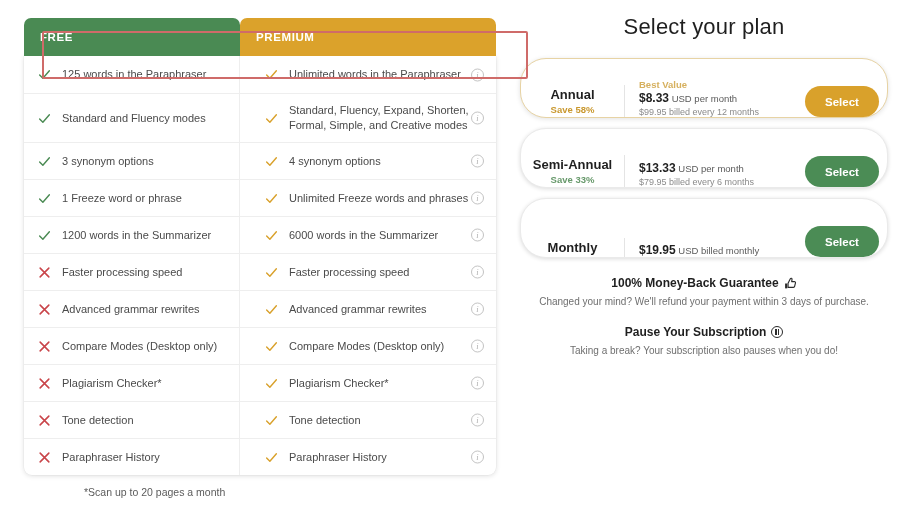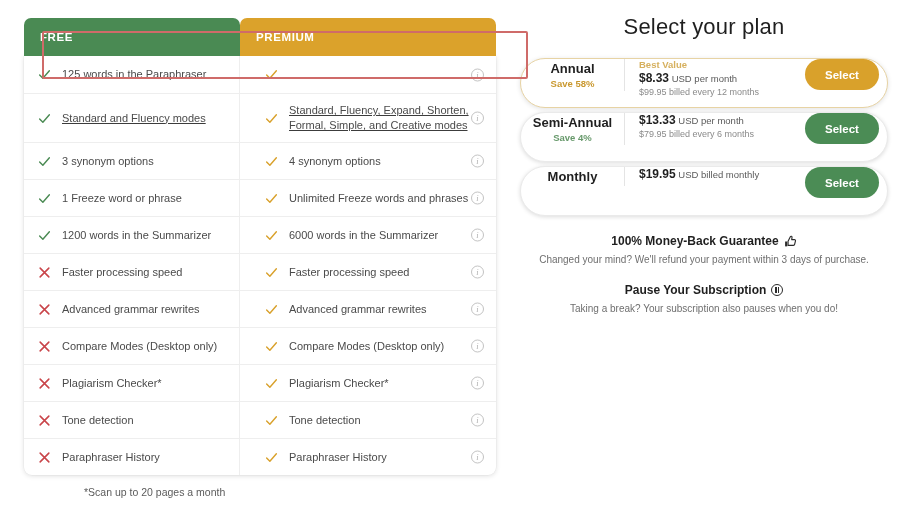--- a/index.html
+++ b/index.html
@@ -190,6 +190,7 @@
             <svg class="mark" viewBox="0 0 24 24">
               <path d="M3 13l6 6L21 5" fill="none" stroke="#D9A12B" stroke-width="2.6" stroke-linecap="round" stroke-linejoin="round"></path>
             </svg>
+            <span class="label">Unlimited words in the Paraphraser</span>
             <span class="info-ico">i</span>
           </div>
         </div>

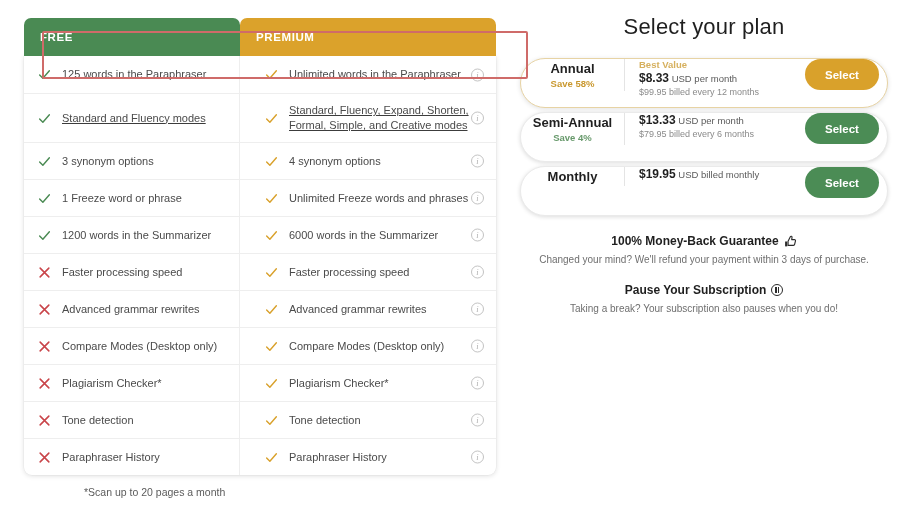--- a/index.html
+++ b/index.html
@@ -95,11 +95,11 @@
   }
 
   .plan-card {
-    display: flex; align-items: flex-start;
-    height: 50px;
+    display: flex; align-items: flex-end;
+    height: 60px;
     background: #ffffff;
     border-radius: 26px;
-    margin-bottom: 4px;
+    margin-bottom: 10px;
     padding: 0 8px 0 0;
     box-shadow: 0 1px 4px rgba(0,0,0,.14);
     border: 1px solid #eaeaea;

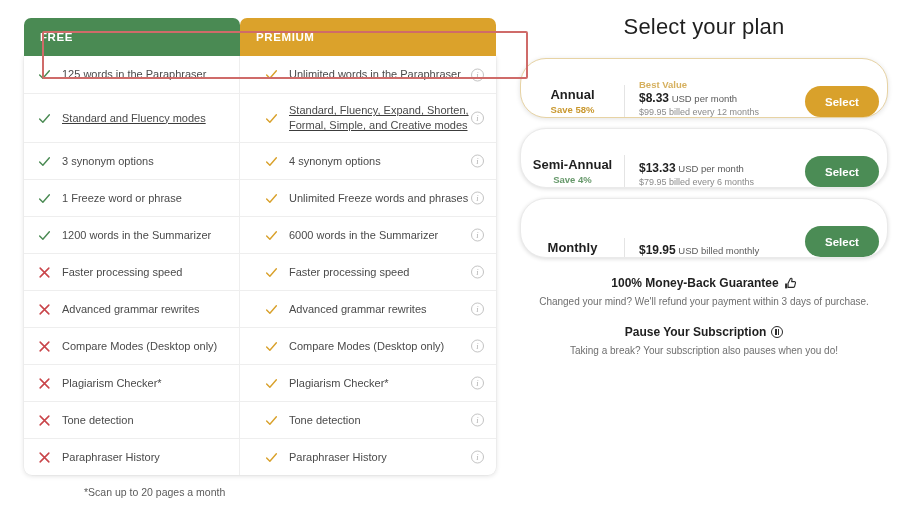--- a/index.html
+++ b/index.html
@@ -53,7 +53,7 @@
     gap: 11px;
   }
   .feat-row:first-child { border-top: none; }
-  .feat-row.tall { min-height: 49px; text-decoration: underline; }
+  .feat-row.tall { min-height: 49px; }
 
   .cell {
     display: flex; align-items: center;

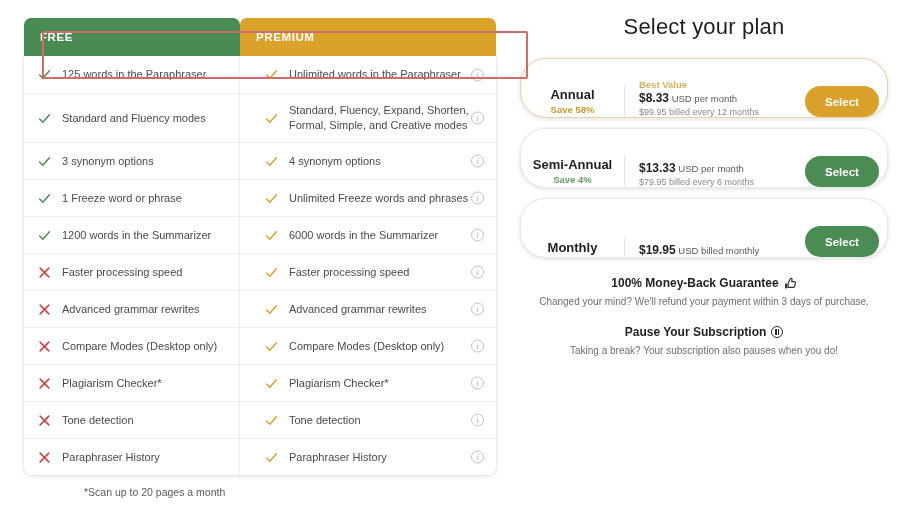--- a/index.html
+++ b/index.html
@@ -367,7 +367,7 @@
         <div class="plan-card">
           <div class="plan-name-col">
             <div class="plan-name">Semi-Annual</div>
-            <div class="plan-save save-green">Save 4%</div>
+            <div class="plan-save save-green">Save 33%</div>
           </div>
           <div class="plan-price-col">
             <div class="price-line"><span class="price-big">$13.33</span> <span>USD per month</span></div>

